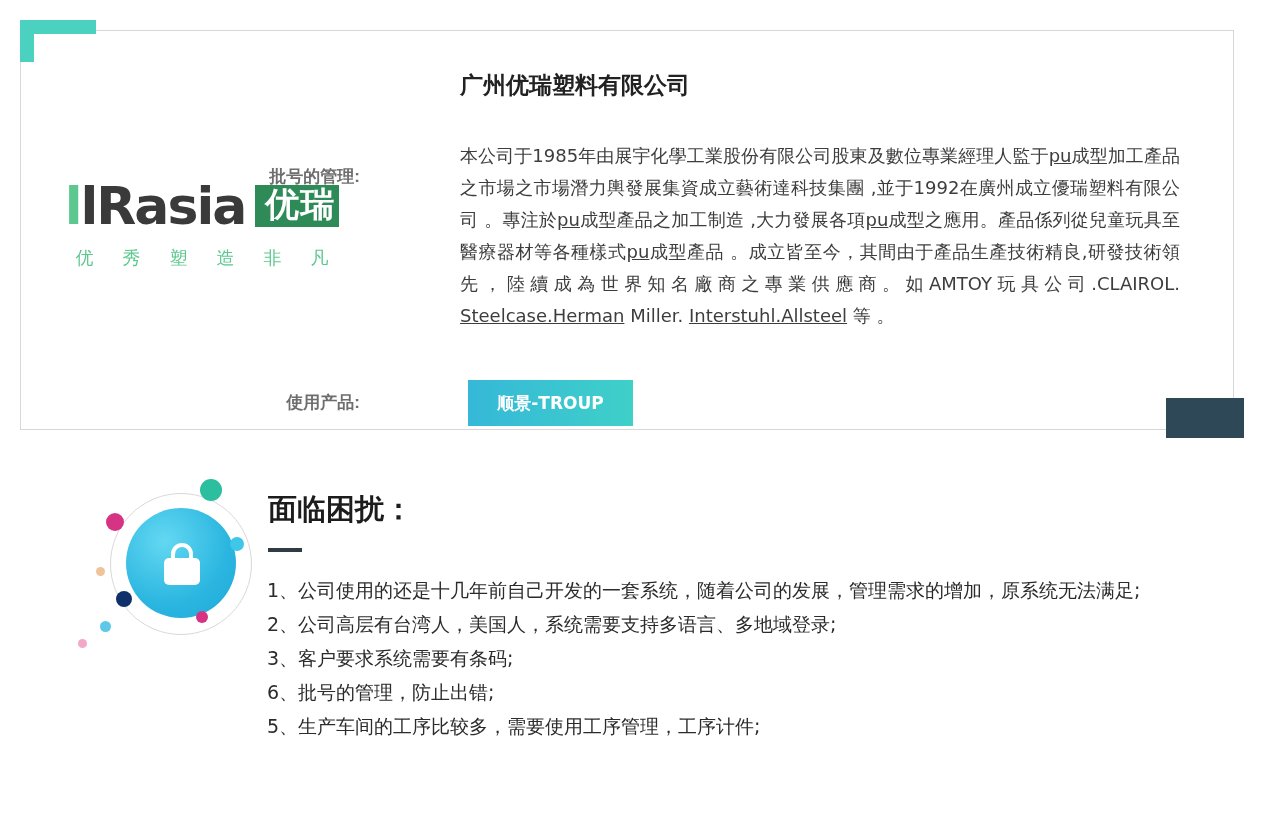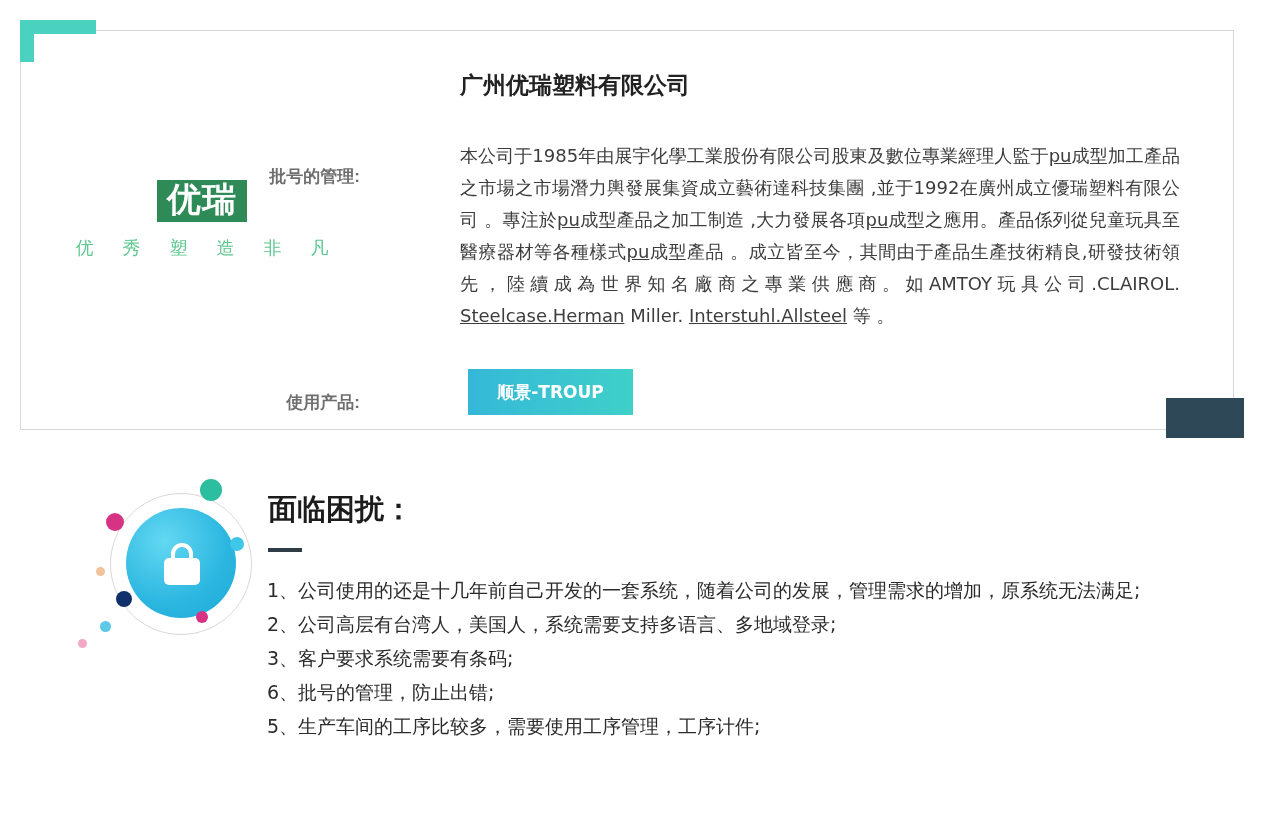--- a/index.html
+++ b/index.html
@@ -276,6 +276,9 @@
 
     <div class="logo-block">
       <div class="logo-row">
+        <div class="logo-mark">
+          <span class="leaf">l</span><span>lRasia</span>
+        </div>
         <div class="logo-cn">优瑞</div>
       </div>
       <div class="logo-tag">优 秀 塑 造 非 凡</div>

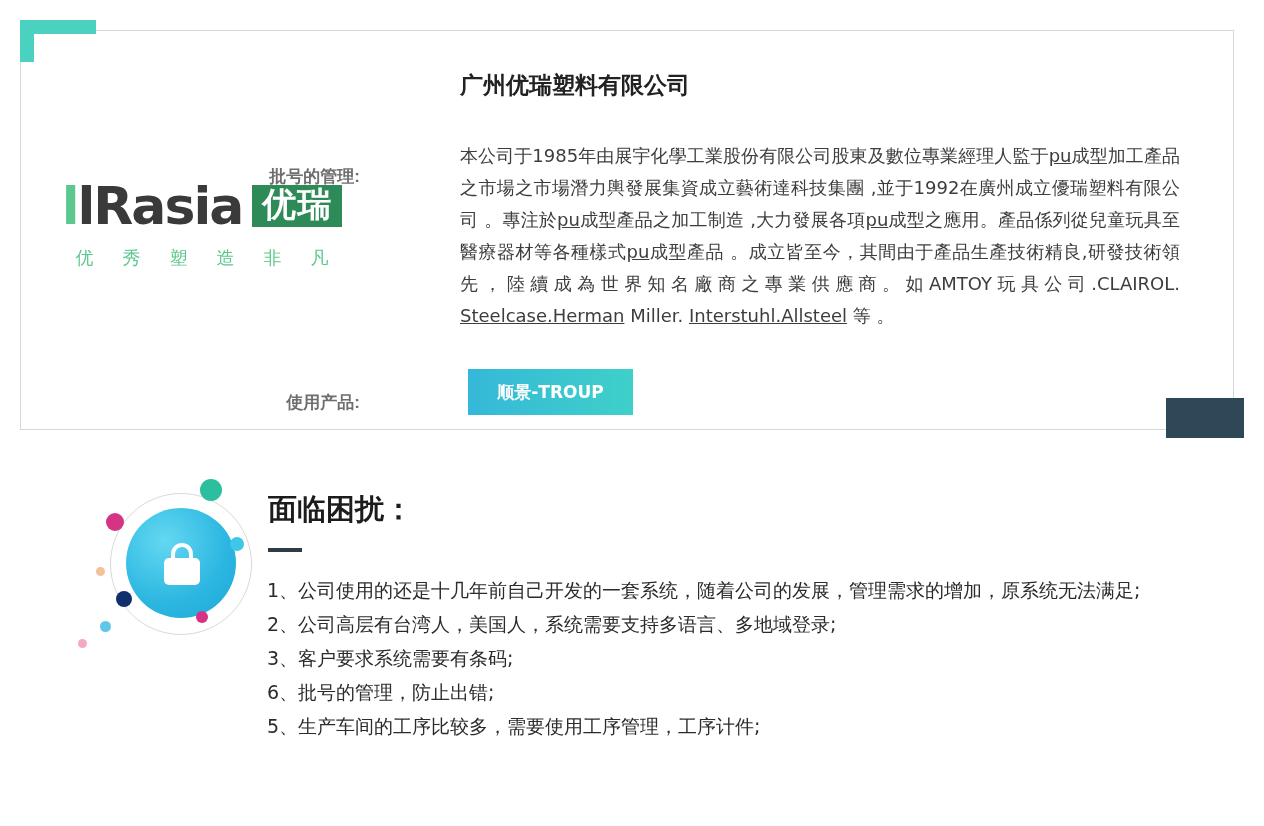--- a/index.html
+++ b/index.html
@@ -99,7 +99,7 @@
     font-weight: bold;
     color: #ffffff;
     background: #2e8b57;
-    padding: 2px 10px 4px 10px;
+    padding: 2px 4px 4px 10px;
     line-height: 1.05;
     letter-spacing: 1px;
   }

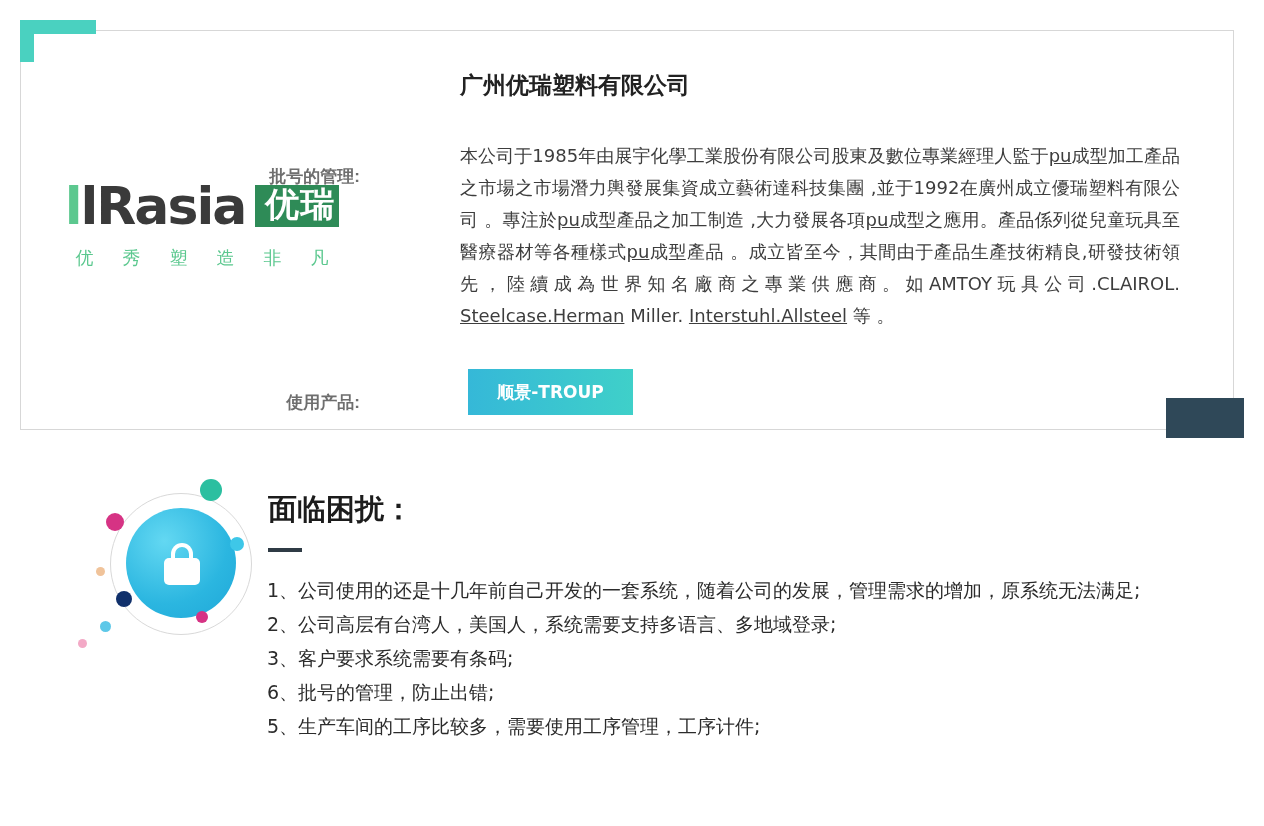--- a/index.html
+++ b/index.html
@@ -146,7 +146,7 @@
   .btn-product {
     position: absolute;
     left: 448px;
-    top: 339px;
+    top: 350px;
     width: 165px;
     height: 46px;
     background: linear-gradient(90deg, #35b8d8 0%, #3fd0c9 100%);

